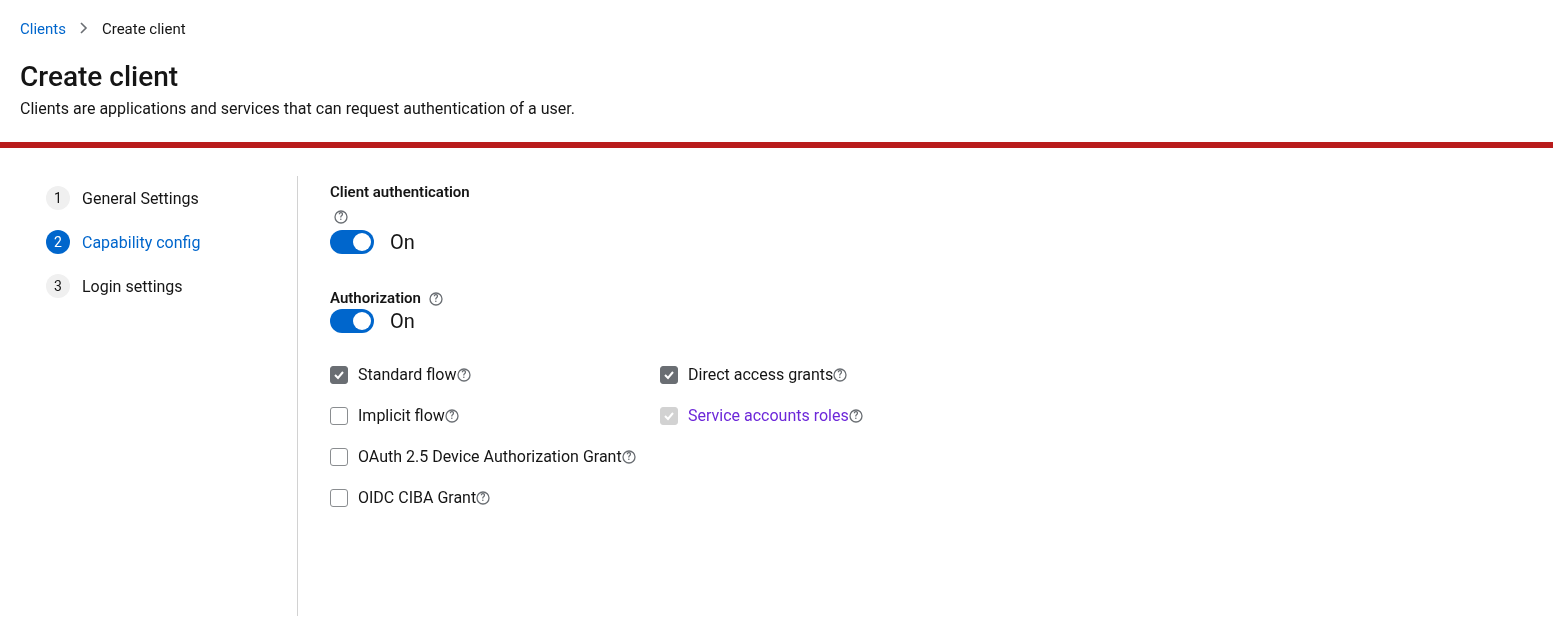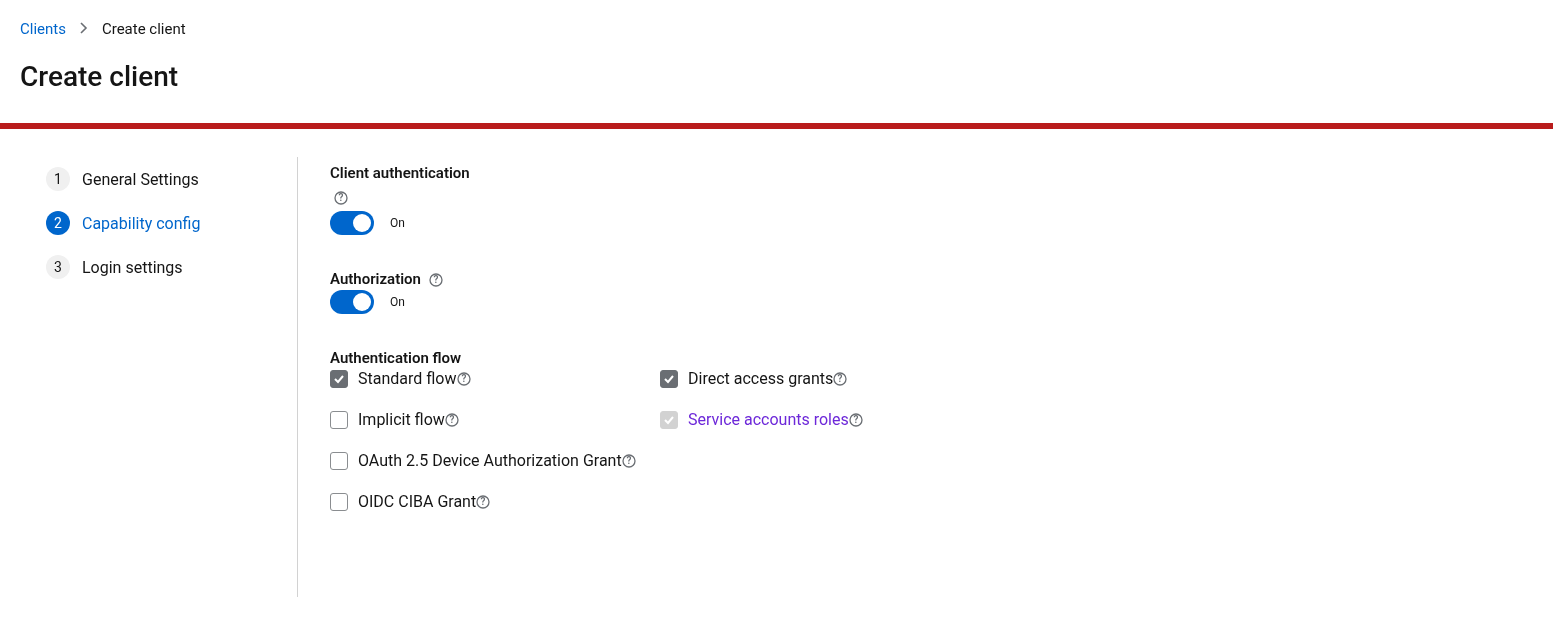--- a/index.html
+++ b/index.html
@@ -186,6 +186,7 @@
     <span class="breadcrumb-current">Create client</span>
   </nav>
   <h1 class="page-title">Create client</h1>
+  <p class="page-desc">Clients are applications and services that can request authentication of a user.</p>
 </div>
 
 <div class="body-area">

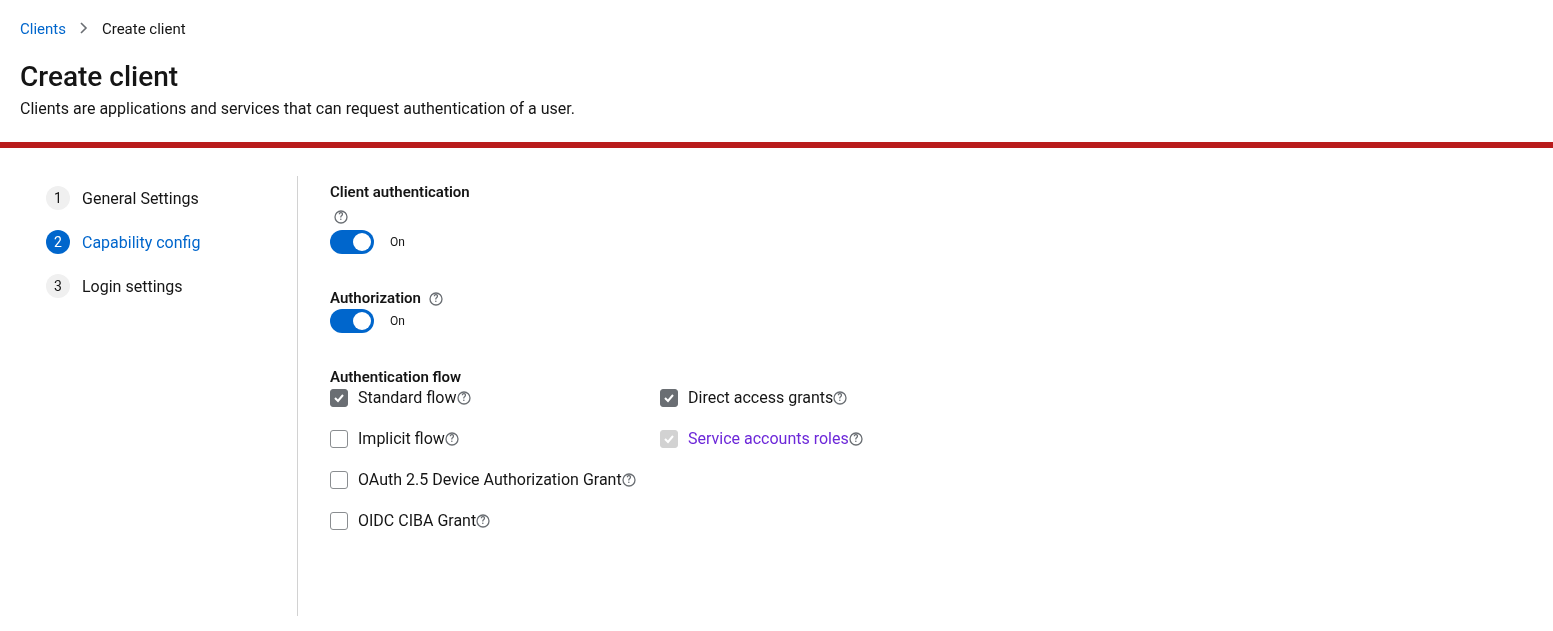--- a/index.html
+++ b/index.html
@@ -125,7 +125,7 @@
     border-radius: 50%;
     top: 3px; right: 3px;
   }
-  .switch-state { font-size: 12px; }
+  .switch-state { font-size: 20px; }
   
   .checkgrid {
     display: grid;

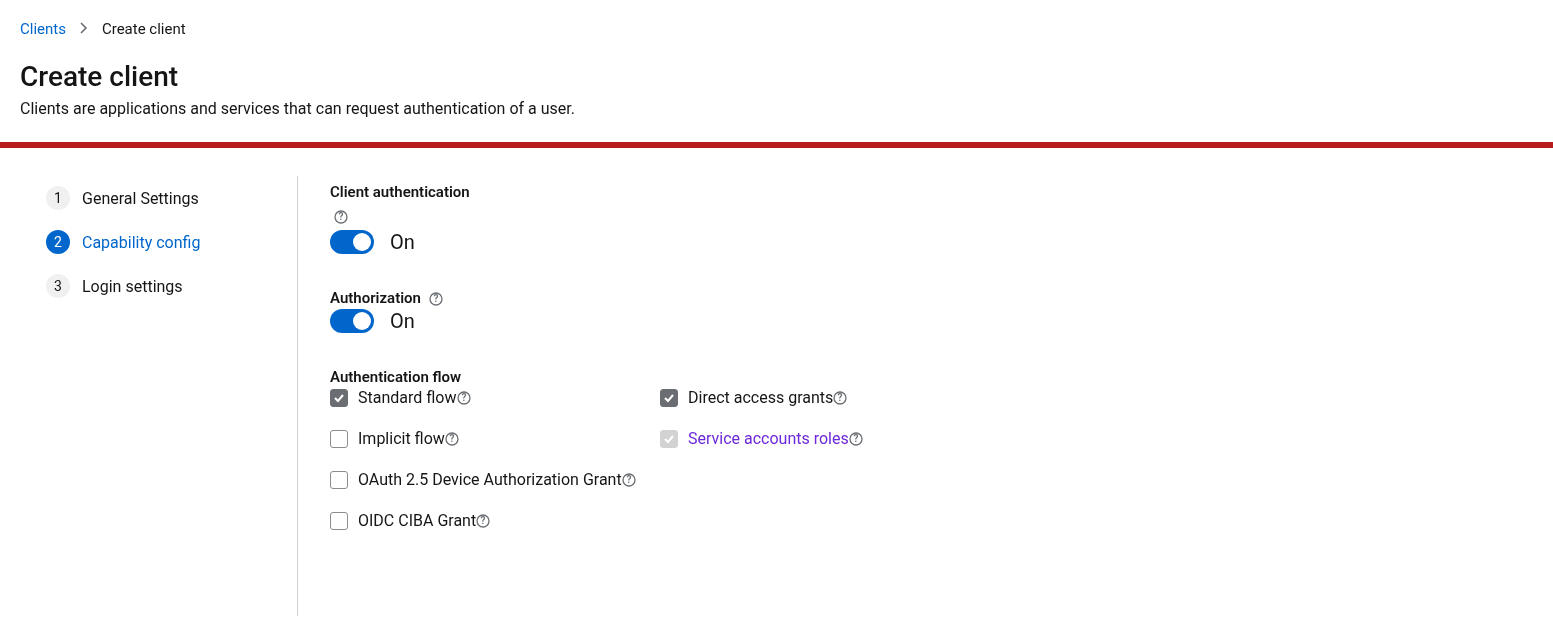--- a/index.html
+++ b/index.html
@@ -248,7 +248,6 @@
     </div>
 
     <div class="form-row">
-      <div class="form-label-col">Authentication flow</div>
       <div class="form-control-col">
         <div class="checkgrid">
           <div class="checkitem">

